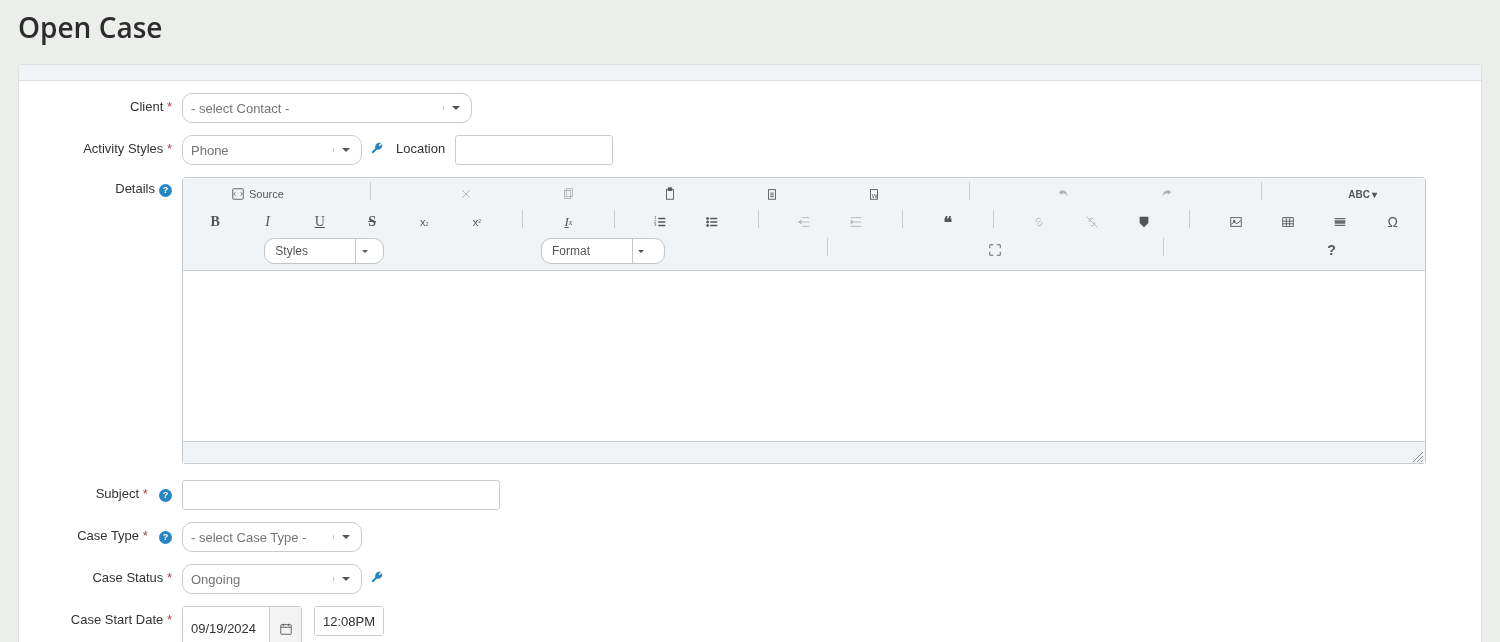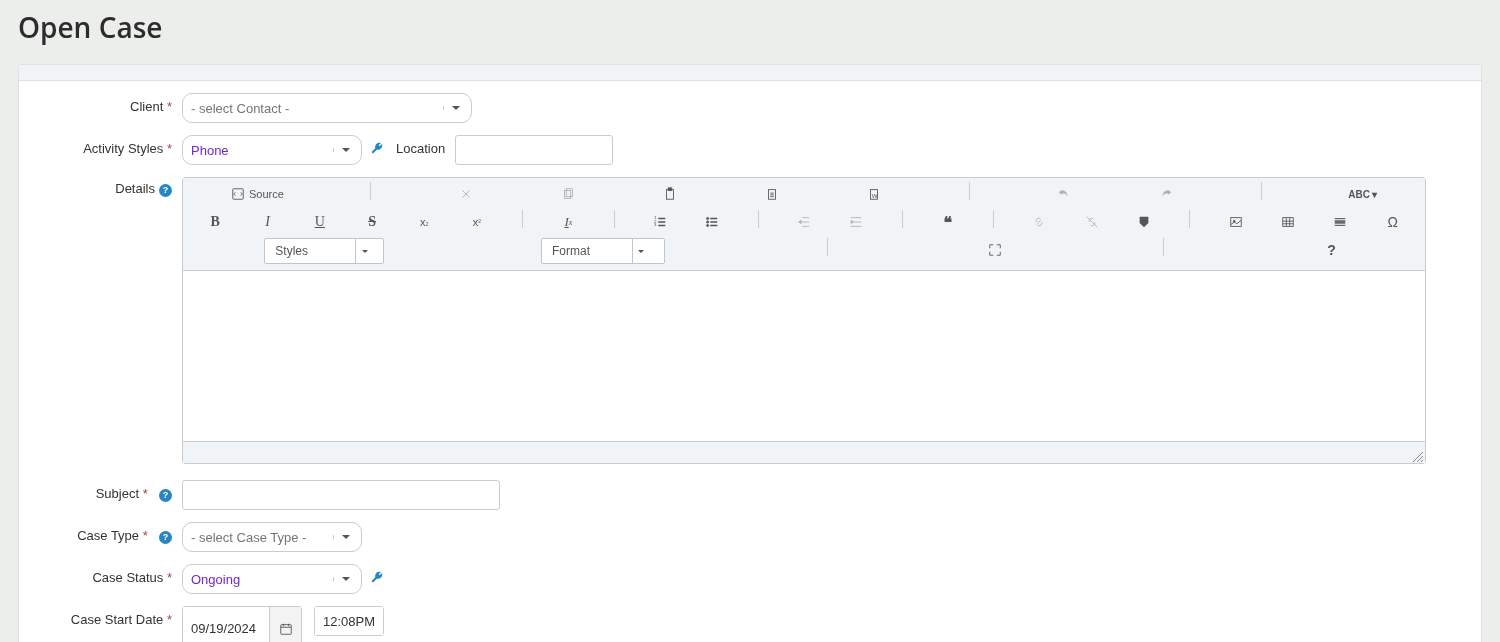--- a/index.html
+++ b/index.html
@@ -14,7 +14,7 @@
   .req { color:#a94442; }
   .help-badge { display:inline-flex; align-items:center; justify-content:center; width:13px; height:13px; border-radius:50%; background:#2786c2; color:#fff; font-size:9px; font-weight:bold; margin-left:4px; line-height:13px; }
   .combo { display:flex; border:1px solid #ccc; border-radius:10px; height:30px; background:#fff;align-items:center; }
-  .combo input { border:none; outline:none; padding:0 8px; font-size:13px; color:#6d28d9; border-radius:3px 0 0 3px; }
+  .combo input { border:none; outline:none; padding:0 8px; font-size:13px; color:#737373; border-radius:3px 0 0 3px; }
   .combo .caret-btn { width:24px; border-left:1px solid #ccc; display:flex; align-items:center; justify-content:center; cursor:pointer; }
   .combo .caret-btn::after { content:""; border-left:4px solid transparent; border-right:4px solid transparent; border-top:4px solid #555; }
   .combo.placeholder input { color:#555; }

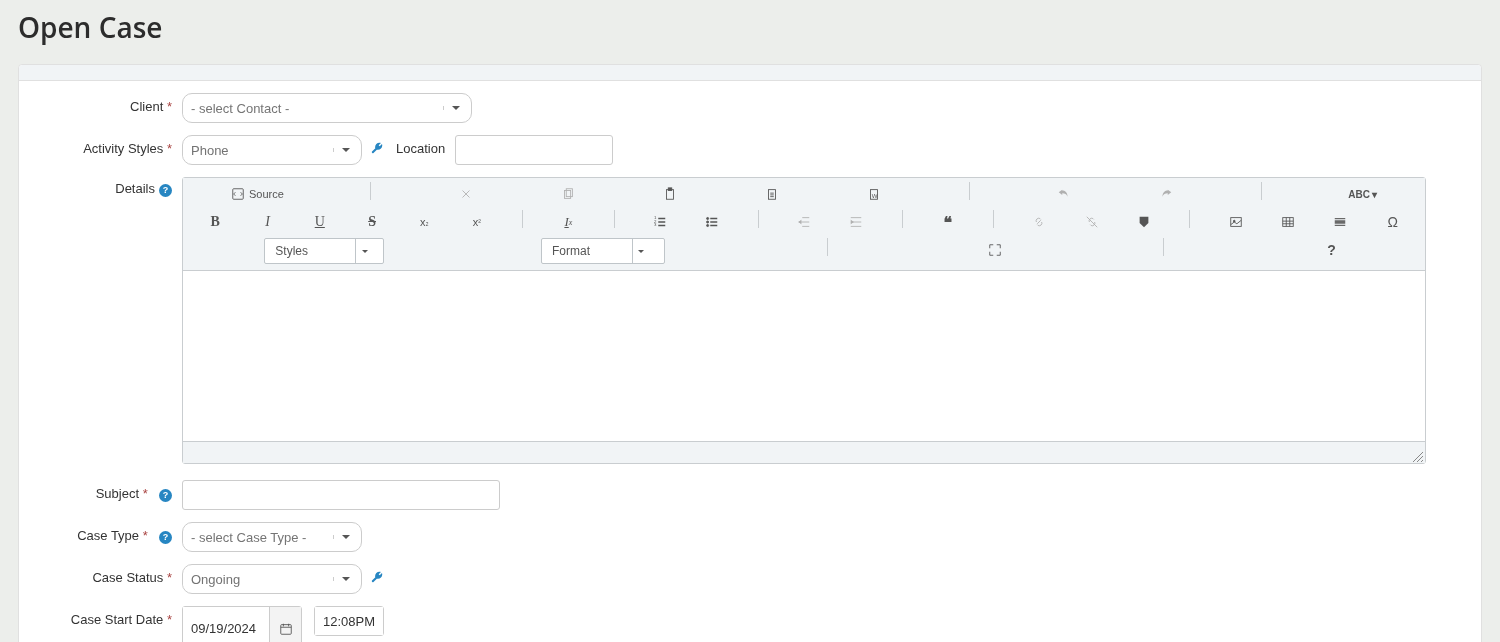--- a/index.html
+++ b/index.html
@@ -31,7 +31,7 @@
   .tb-sep { width:1px; height:18px; background:#c9cdd0; margin:0 5px; }
   .tb-source { font-size:11px; color:#555; }
   .tb-source svg { margin-right:4px; }
-  .tb-combo { display:flex; border:1px solid #bfc5c9; background:#fff; height:26px; border-radius:2px; margin-right:6px; }
+  .tb-combo { display:flex; border:1px solid #bfc5c9; background:#fff; height:26px; border-radius:10px; margin-right:6px; }
   .tb-combo span { padding:0 10px; line-height:24px; font-size:12px; color:#555; border-right:none; min-width:90px;}
   .tb-combo .tc-caret { width:18px; border-left:1px solid #bfc5c9; display:flex; align-items:center; justify-content:center; }
   .tb-combo .tc-caret::after { content:""; border-left:3px solid transparent; border-right:3px solid transparent; border-top:3px solid #555; }

